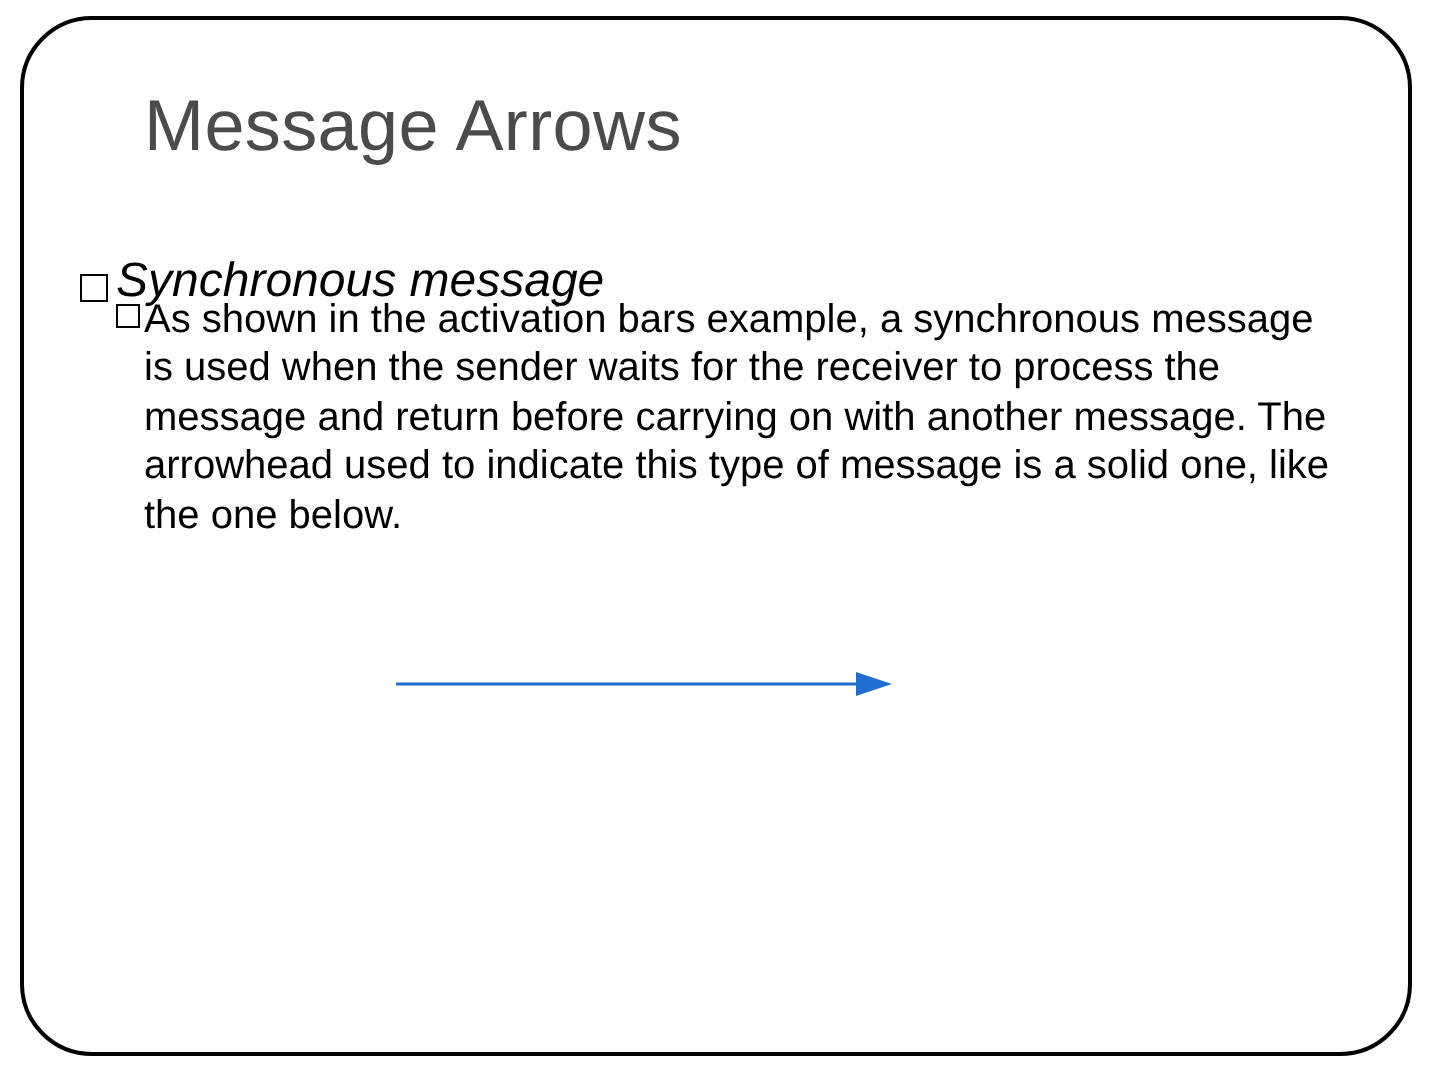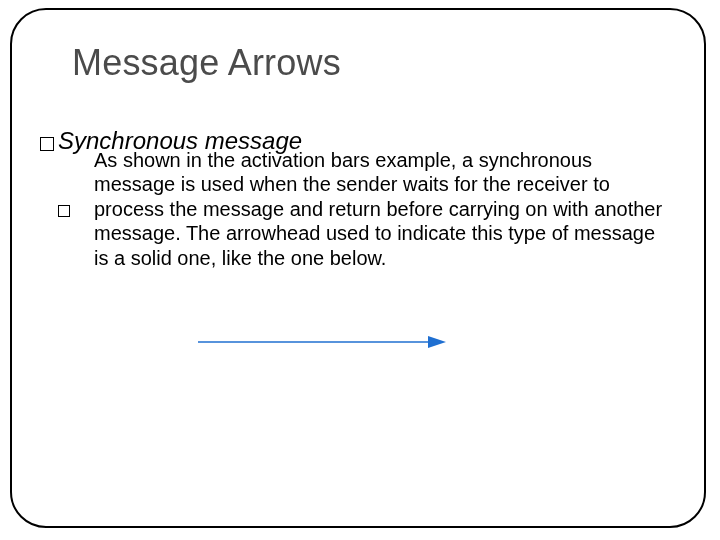--- a/index.html
+++ b/index.html
@@ -59,8 +59,7 @@
     top: 148px;
     width: 608px;
     display: flex;
-    align-items: center;
-    gap: 22px;
+    align-items: flex-start;
   }
   .square-bullet-sm {
     width: 12px;

